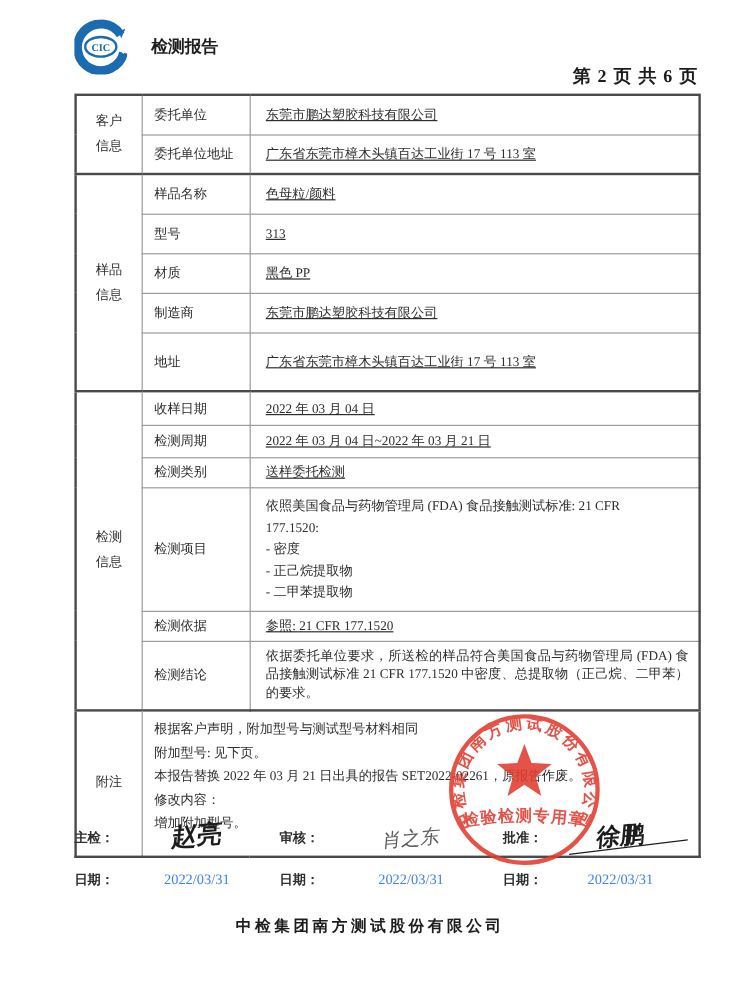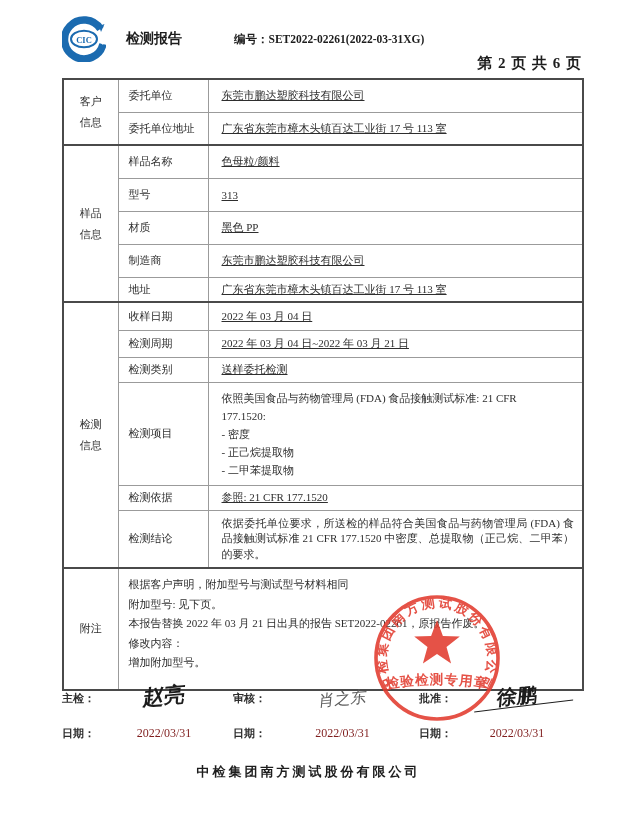--- a/index.html
+++ b/index.html
@@ -74,7 +74,6 @@
       <text x="22" y="26.5" text-anchor="middle" font-size="8.5" font-weight="bold" font-family="Liberation Serif, serif" fill="#1b6bb0">CIC</text>
     </svg>
     <div class="report-title">检测报告</div>
-    <div class="report-no"><span>编号：</span><span>SET2022-02261(2022-03-31XG)</span></div>
     <div class="page-ind">第 2 页 共 6 页</div>
   </div>
 

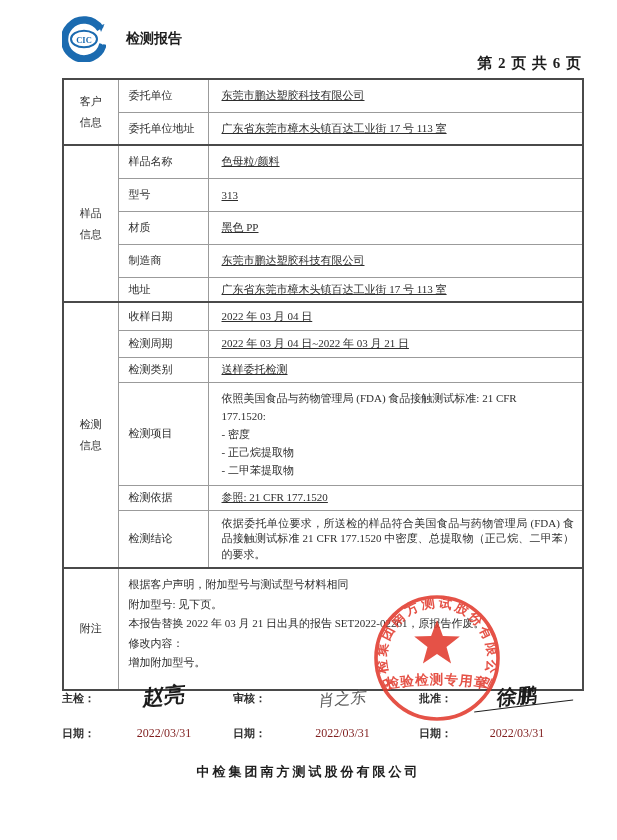--- a/index.html
+++ b/index.html
@@ -118,7 +118,7 @@
         <td class="lbl">制造商</td>
         <td class="val">东莞市鹏达塑胶科技有限公司</td>
       </tr>
-      <tr style="height:25px">
+      <tr style="height:49px">
         <td class="lbl">地址</td>
         <td class="val">广东省东莞市樟木头镇百达工业街 17 号 113 室</td>
       </tr>

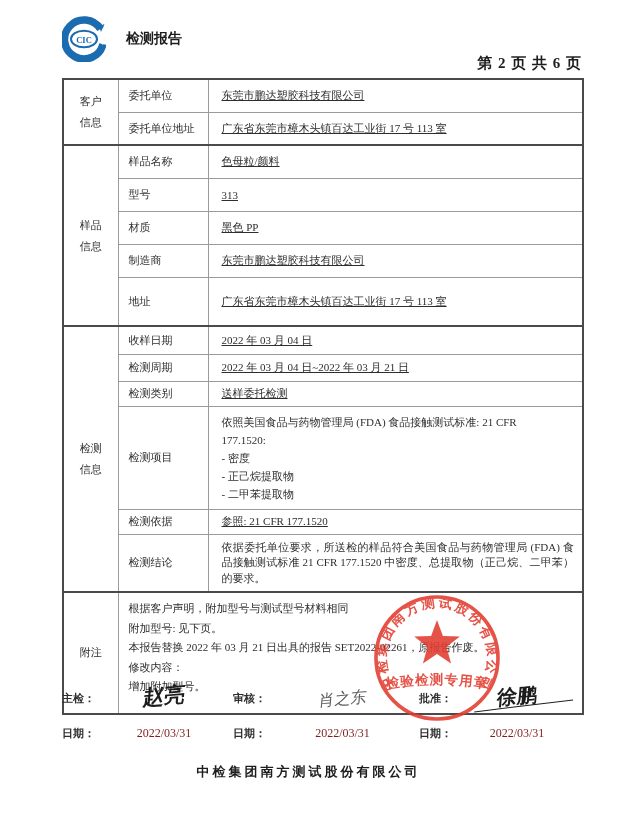--- a/index.html
+++ b/index.html
@@ -46,7 +46,7 @@
   .sig.s3 .uline { position:absolute; left:18%; right:6%; bottom:5px; border-bottom:1.6px solid #1c1c1c;
                    transform:rotate(-2deg); }
   .date-row { display:flex; margin-top:14px; }
-  .date { flex:1; text-align:center; font-size:12px; color:#7f1d1d; }
+  .date { flex:1; text-align:center; font-size:12px; color:#3b82f6; }
 
   
   .stamp { position:absolute; left:371px; top:592px; width:132px; height:132px;

